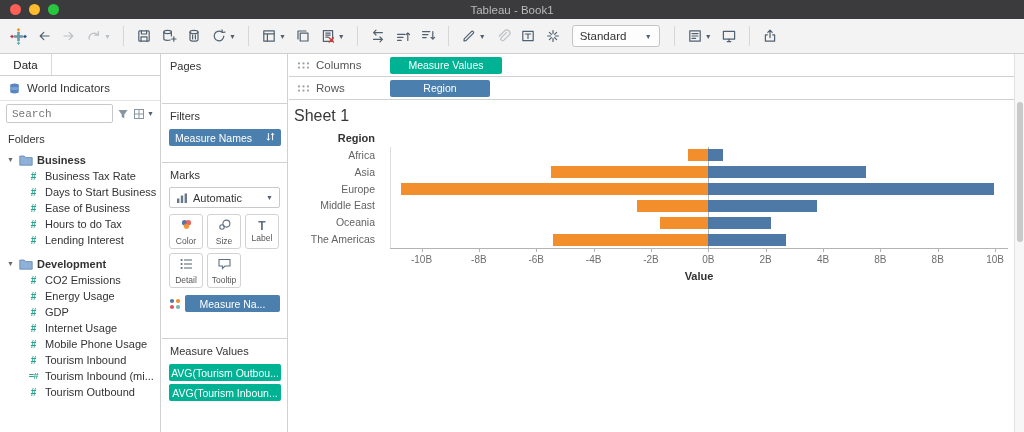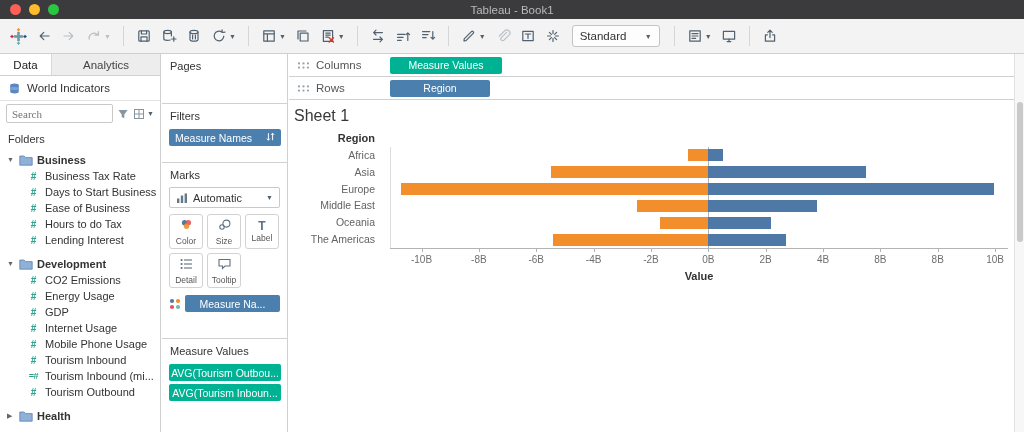--- a/index.html
+++ b/index.html
@@ -265,7 +265,6 @@
   <div class="sidebar">
     <div class="tabs">
       <div class="tab active">Data</div>
-      <div class="tab rest">Analytics</div>
     </div>
     <div class="dsrow">
       <span class="fico">

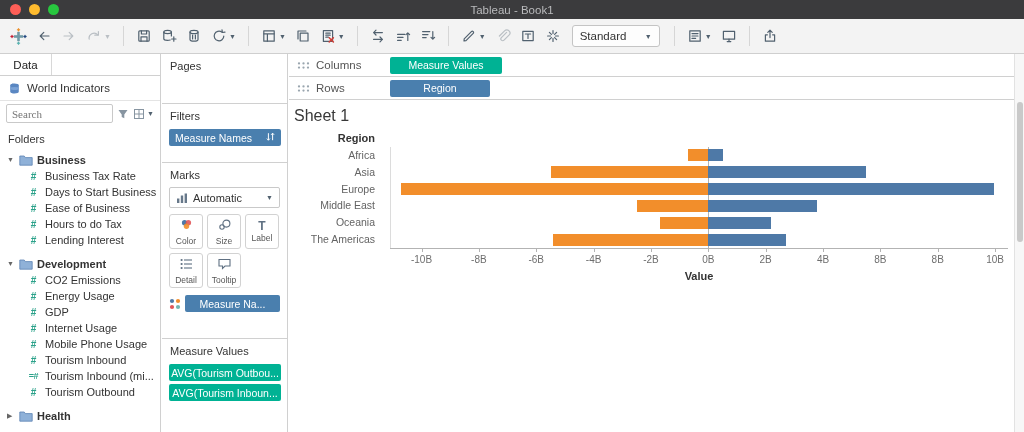--- a/index.html
+++ b/index.html
@@ -32,7 +32,7 @@
   .dsrow { height:25px; display:flex; align-items:center; gap:6px; padding:9px 8px; border-bottom:1px solid #e4e4e4; }
   .dsrow .lbl { font-size:11.5px; color:#333; white-space:nowrap; }
   .searchrow { height:25px; display:flex; align-items:center; gap:4px; padding:0 6px; }
-  .searchrow input { flex:1; min-width:0; height:19px; border:1px solid #c9c9c9; border-radius:2px; font-size:11px; padding:0 5px; font-family:Liberation Serif, serif; color:#333; outline:none; }
+  .searchrow input { flex:1; min-width:0; height:19px; border:1px solid #c9c9c9; border-radius:2px; font-size:11px; padding:0 5px; font-family:Liberation Mono, monospace; color:#333; outline:none; }
   .icobtn { display:flex; align-items:center; color:#8795a1; }
   .folders-label { font-size:11px; color:#333; padding:7px 8px 3px; }
   #tree { padding-top:3px; }

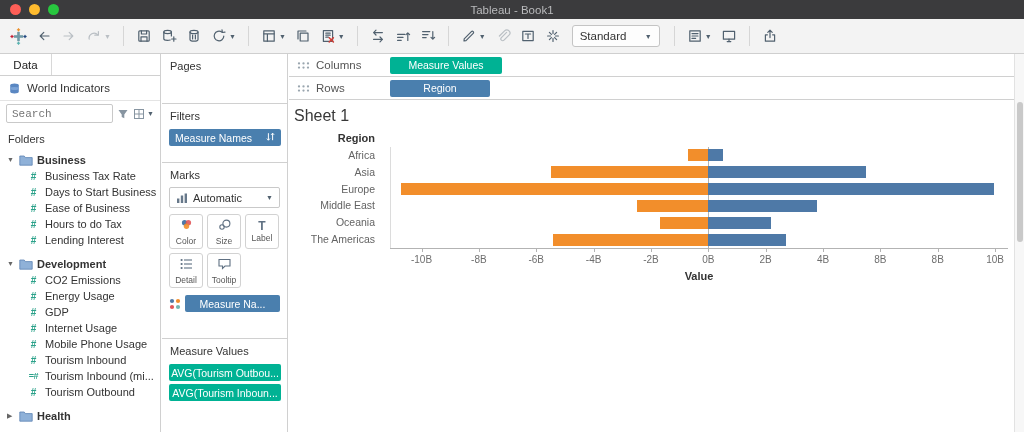--- a/index.html
+++ b/index.html
@@ -362,15 +362,6 @@
         <div class="field-row">
           <span class="ficon">#</span>
           <span class="flab">Tourism Outbound</span>
-        </div>
-        <div class="folder-row">
-          <span class="fcaret">▶</span>
-          <span class="fico">
-            <svg width="14" height="12" viewBox="0 0 14 12">
-              <path d="M0.8 2h4.4l1.2 1.6h6.8v7.6H0.8z" fill="#8fb1d8" stroke="#5d84b4" stroke-width="0.8"></path>
-            </svg>
-          </span>
-          <span class="flab">Health</span>
         </div>
       </div>
   </div>

